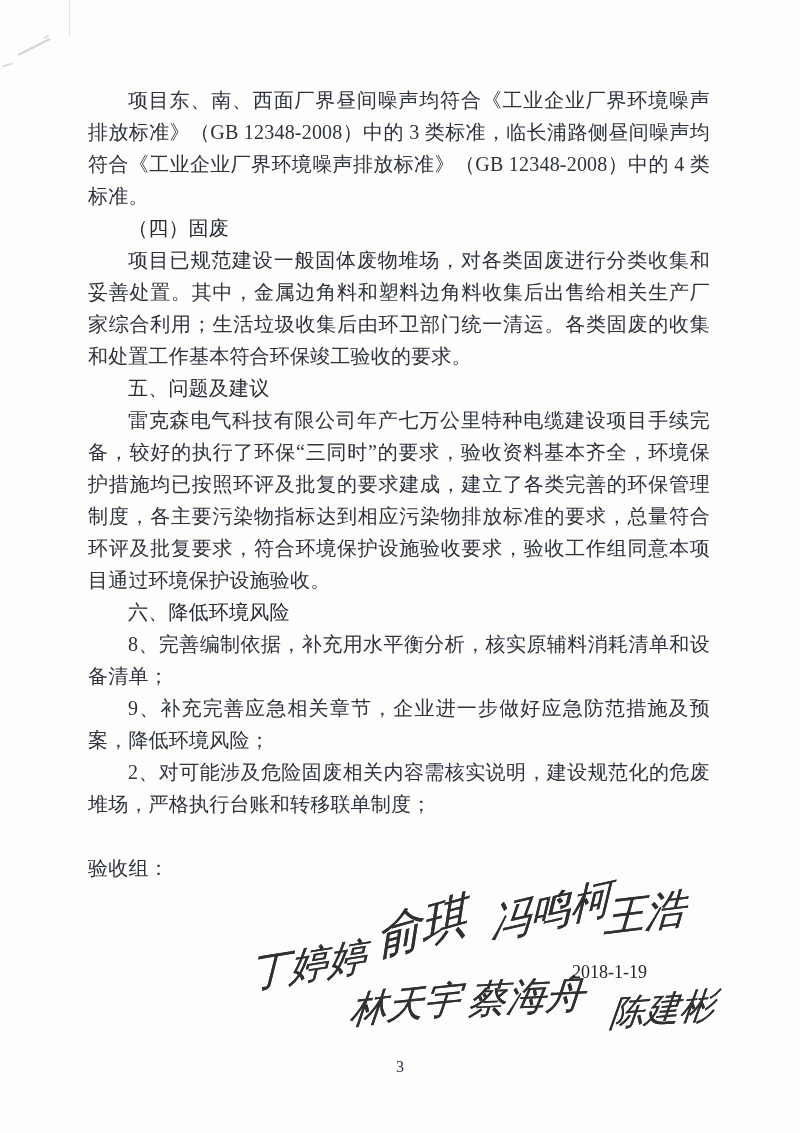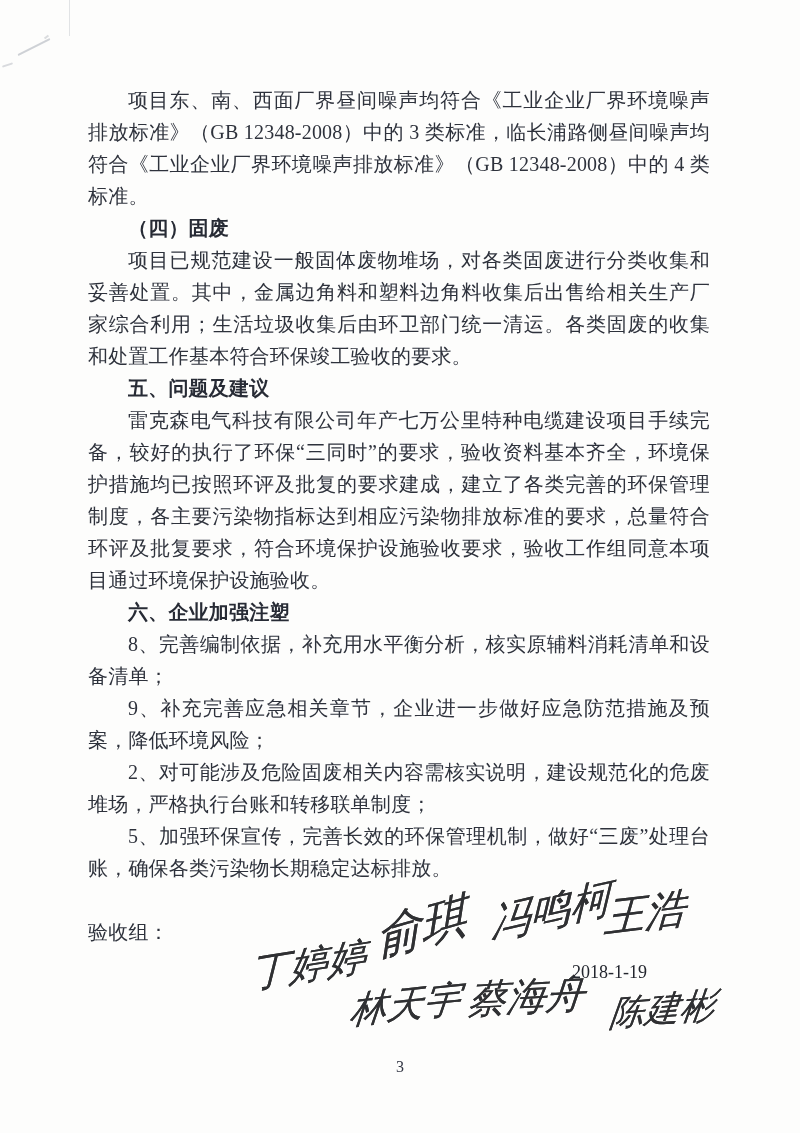--- a/index.html
+++ b/index.html
@@ -34,7 +34,7 @@
     letter-spacing: 0.2px;
   }
   .doc p.heading {
-    font-weight: bold;
+    font-weight: normal;
     color: #272b35;
   }
   .group-label {

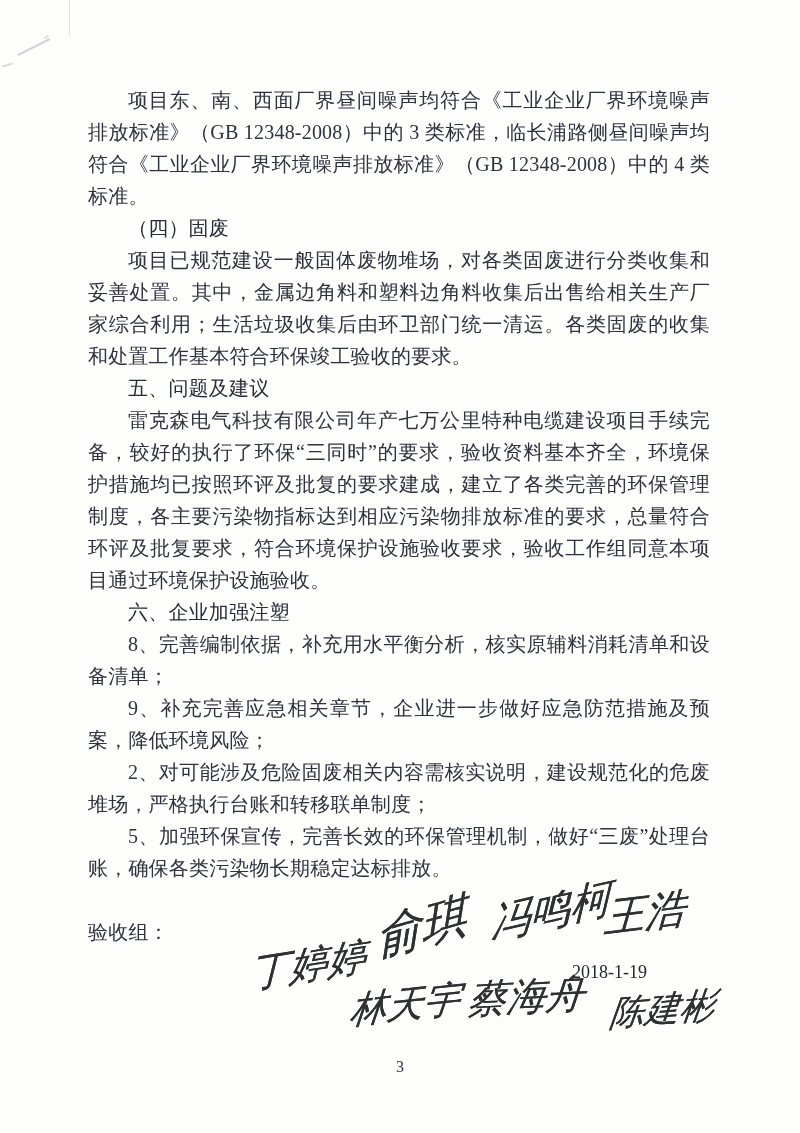--- a/index.html
+++ b/index.html
@@ -123,7 +123,7 @@
     <p>项目已规范建设一般固体废物堆场，对各类固废进行分类收集和妥善处置。其中，金属边角料和塑料边角料收集后出售给相关生产厂家综合利用；生活垃圾收集后由环卫部门统一清运。各类固废的收集和处置工作基本符合环保竣工验收的要求。</p>
     <p class="heading">五、问题及建议</p>
     <p>雷克森电气科技有限公司年产七万公里特种电缆建设项目手续完备，较好的执行了环保“三同时”的要求，验收资料基本齐全，环境保护措施均已按照环评及批复的要求建成，建立了各类完善的环保管理制度，各主要污染物指标达到相应污染物排放标准的要求，总量符合环评及批复要求，符合环境保护设施验收要求，验收工作组同意本项目通过环境保护设施验收。</p>
-    <p class="heading">六、企业加强注塑</p>
+    <p class="heading">六、降低环境风险</p>
     <p>8、完善编制依据，补充用水平衡分析，核实原辅料消耗清单和设备清单；</p>
     <p>9、补充完善应急相关章节，企业进一步做好应急防范措施及预案，降低环境风险；</p>
     <p>2、对可能涉及危险固废相关内容需核实说明，建设规范化的危废堆场，严格执行台账和转移联单制度；</p>

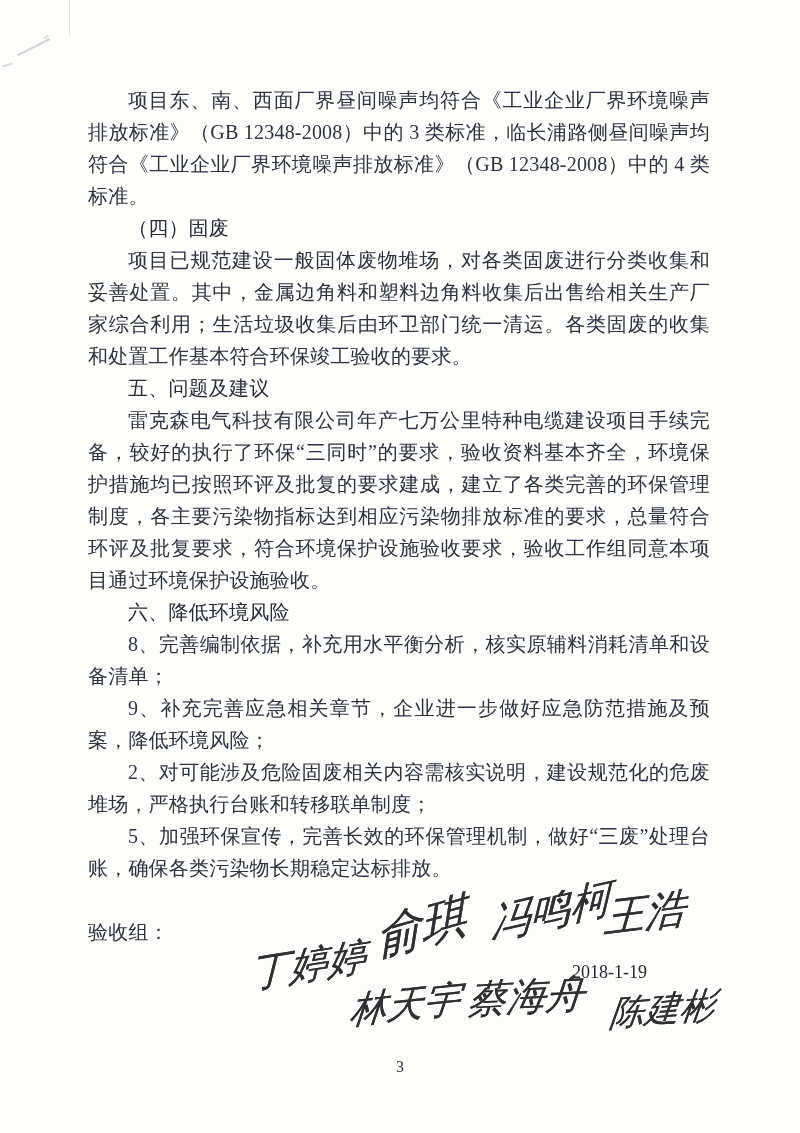--- a/index.html
+++ b/index.html
@@ -127,7 +127,6 @@
     <p>8、完善编制依据，补充用水平衡分析，核实原辅料消耗清单和设备清单；</p>
     <p>9、补充完善应急相关章节，企业进一步做好应急防范措施及预案，降低环境风险；</p>
     <p>2、对可能涉及危险固废相关内容需核实说明，建设规范化的危废堆场，严格执行台账和转移联单制度；</p>
-    <p>5、加强环保宣传，完善长效的环保管理机制，做好“三废”处理台账，确保各类污染物长期稳定达标排放。</p>
     <p class="group-label">验收组：</p>
   </div>
 

